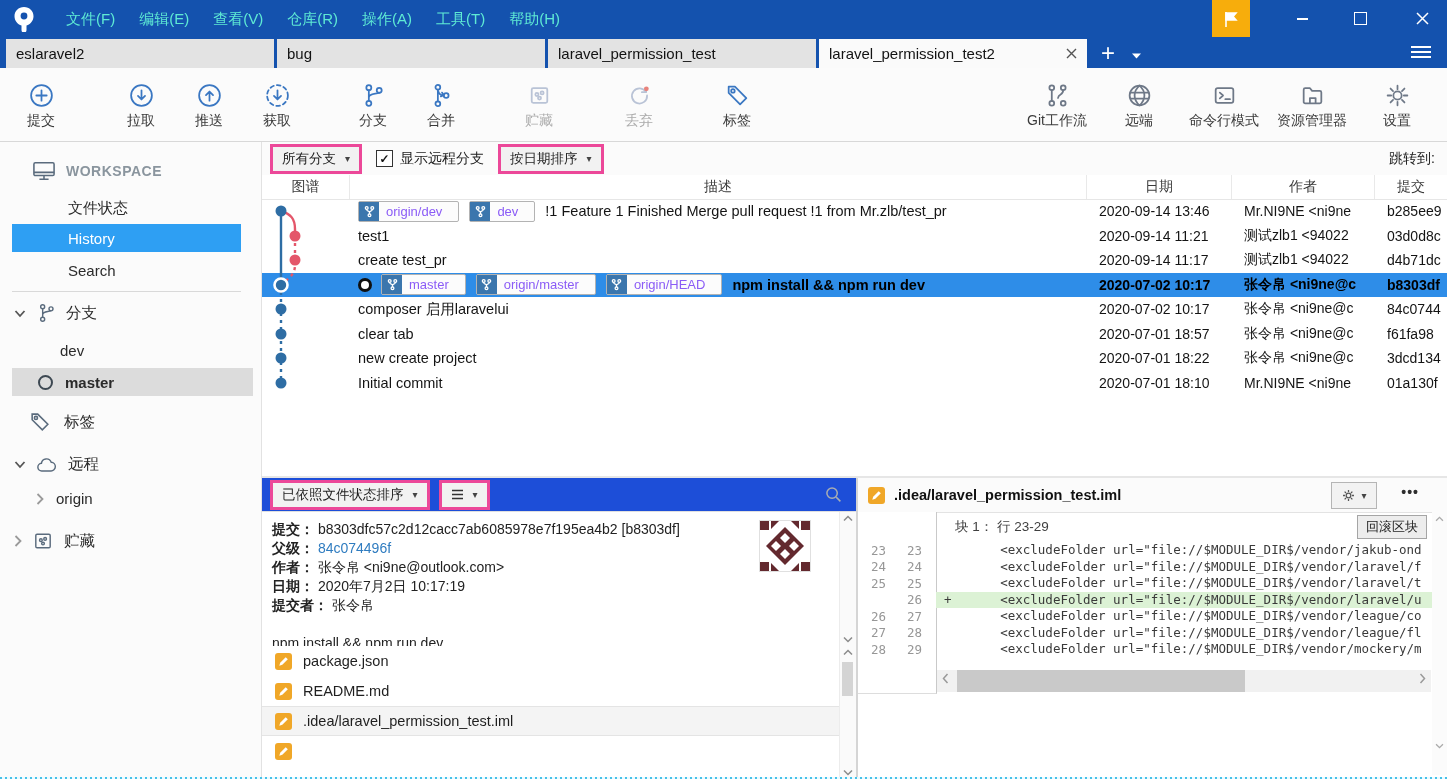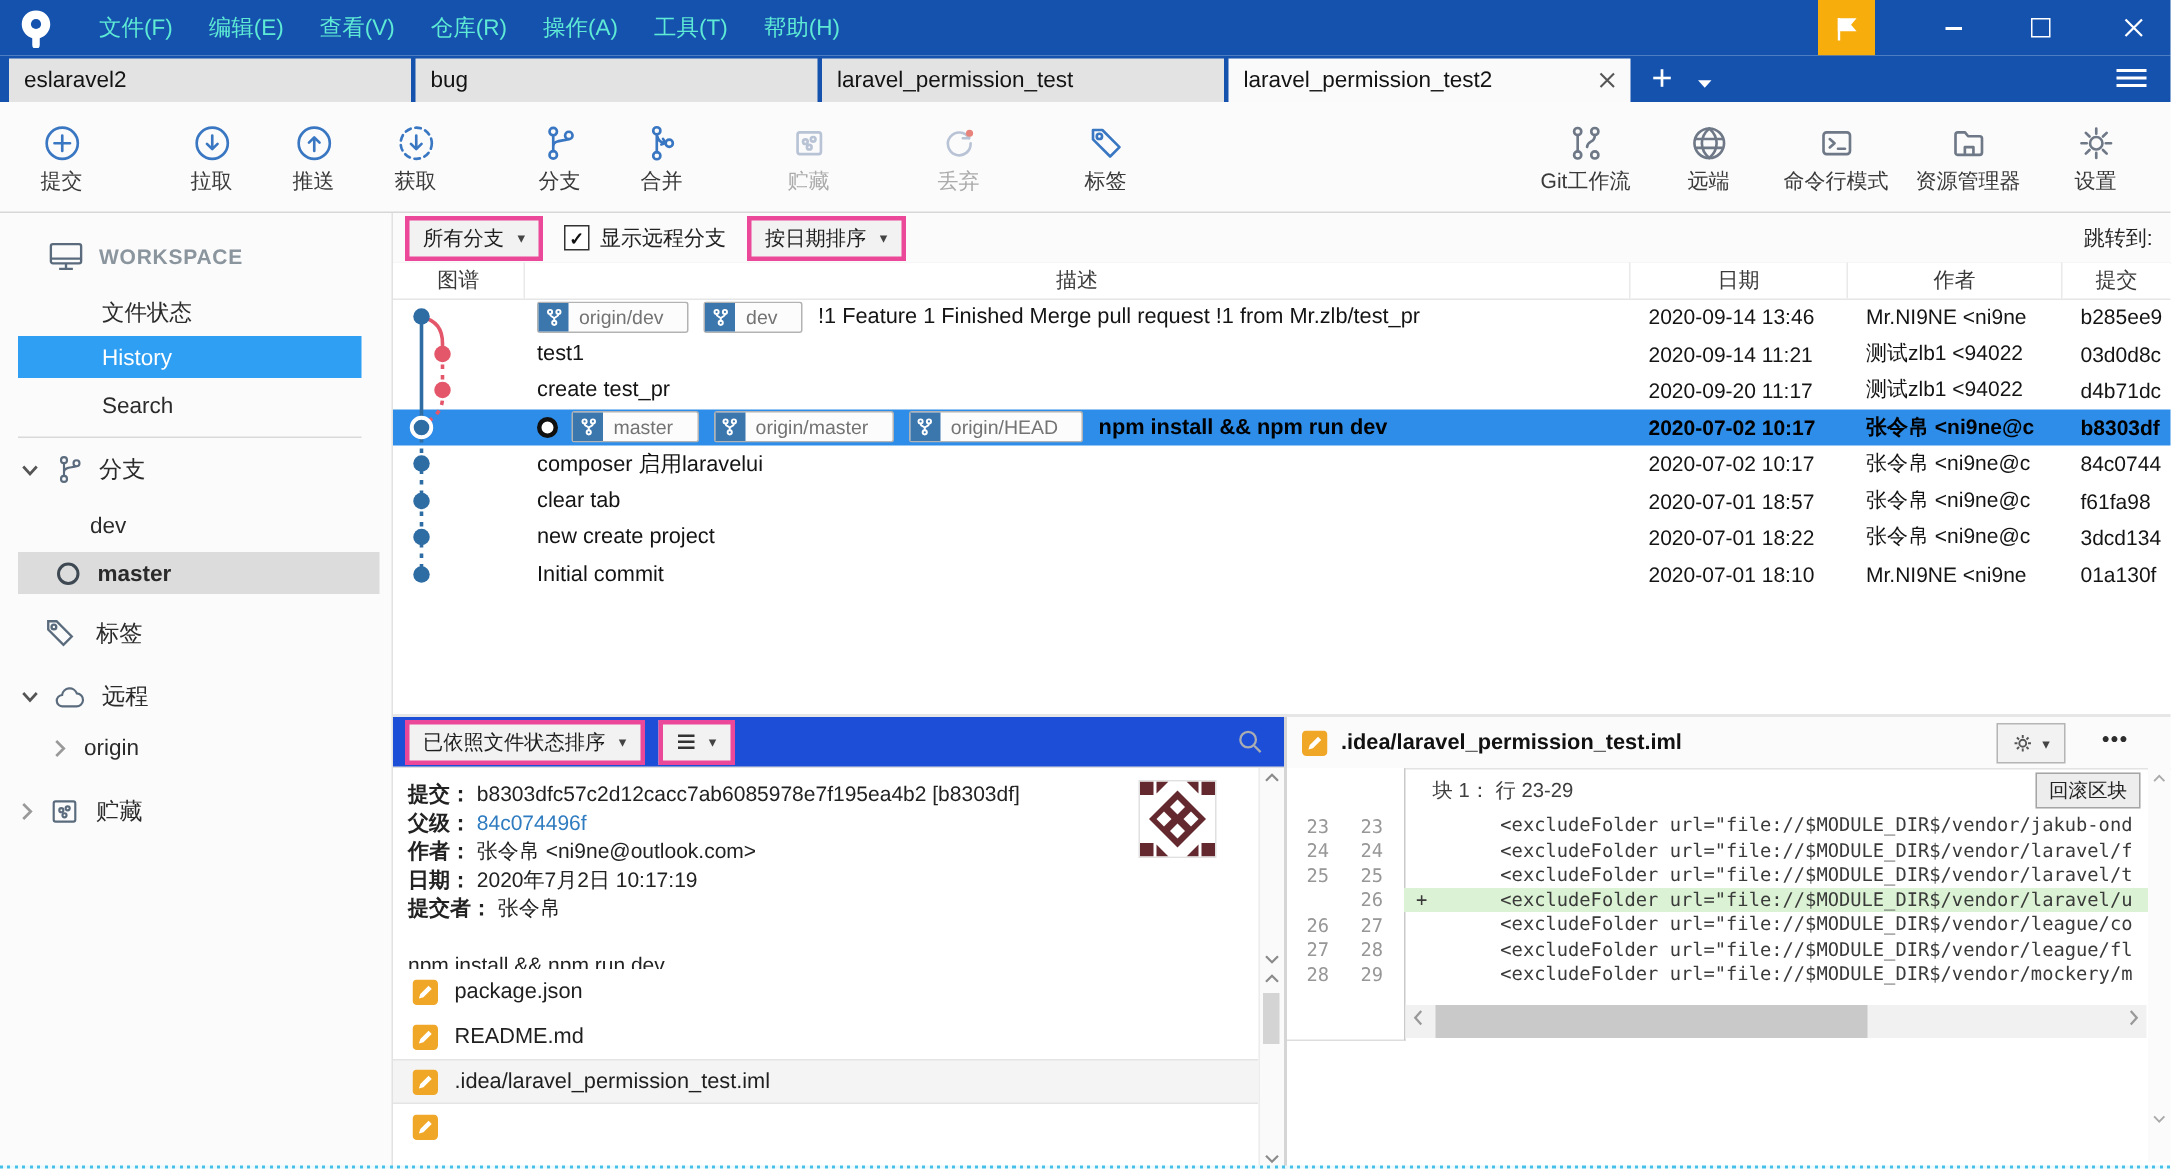--- a/index.html
+++ b/index.html
@@ -81,7 +81,7 @@
   .desc{font-size:14.5px}
   .hrow.sel{background:#2e8de8}
   .hrow.sel .cell{font-weight:700;color:#000}
-  .badge{display:inline-flex;align-items:center;height:19px;border:1px solid #b3b3b3;background:#fcfcfc;border-radius:2px;margin-right:10px;font-size:13px;color:#737373;flex:none}
+  .badge{display:inline-flex;align-items:center;height:19px;border:1px solid #b3b3b3;background:#fcfcfc;border-radius:2px;margin-right:10px;font-size:13px;color:#8b5cf6;flex:none}
   .bicon{width:20px;height:19px;background:#3b76ad;color:#fff;display:flex;align-items:center;justify-content:center}
   .blabel{padding:0 16px 0 7px;font-weight:400}
   .cur-dot{width:8px;height:8px;border:3px solid #101010;border-radius:50%;background:#fff;margin-right:9px;flex:none}

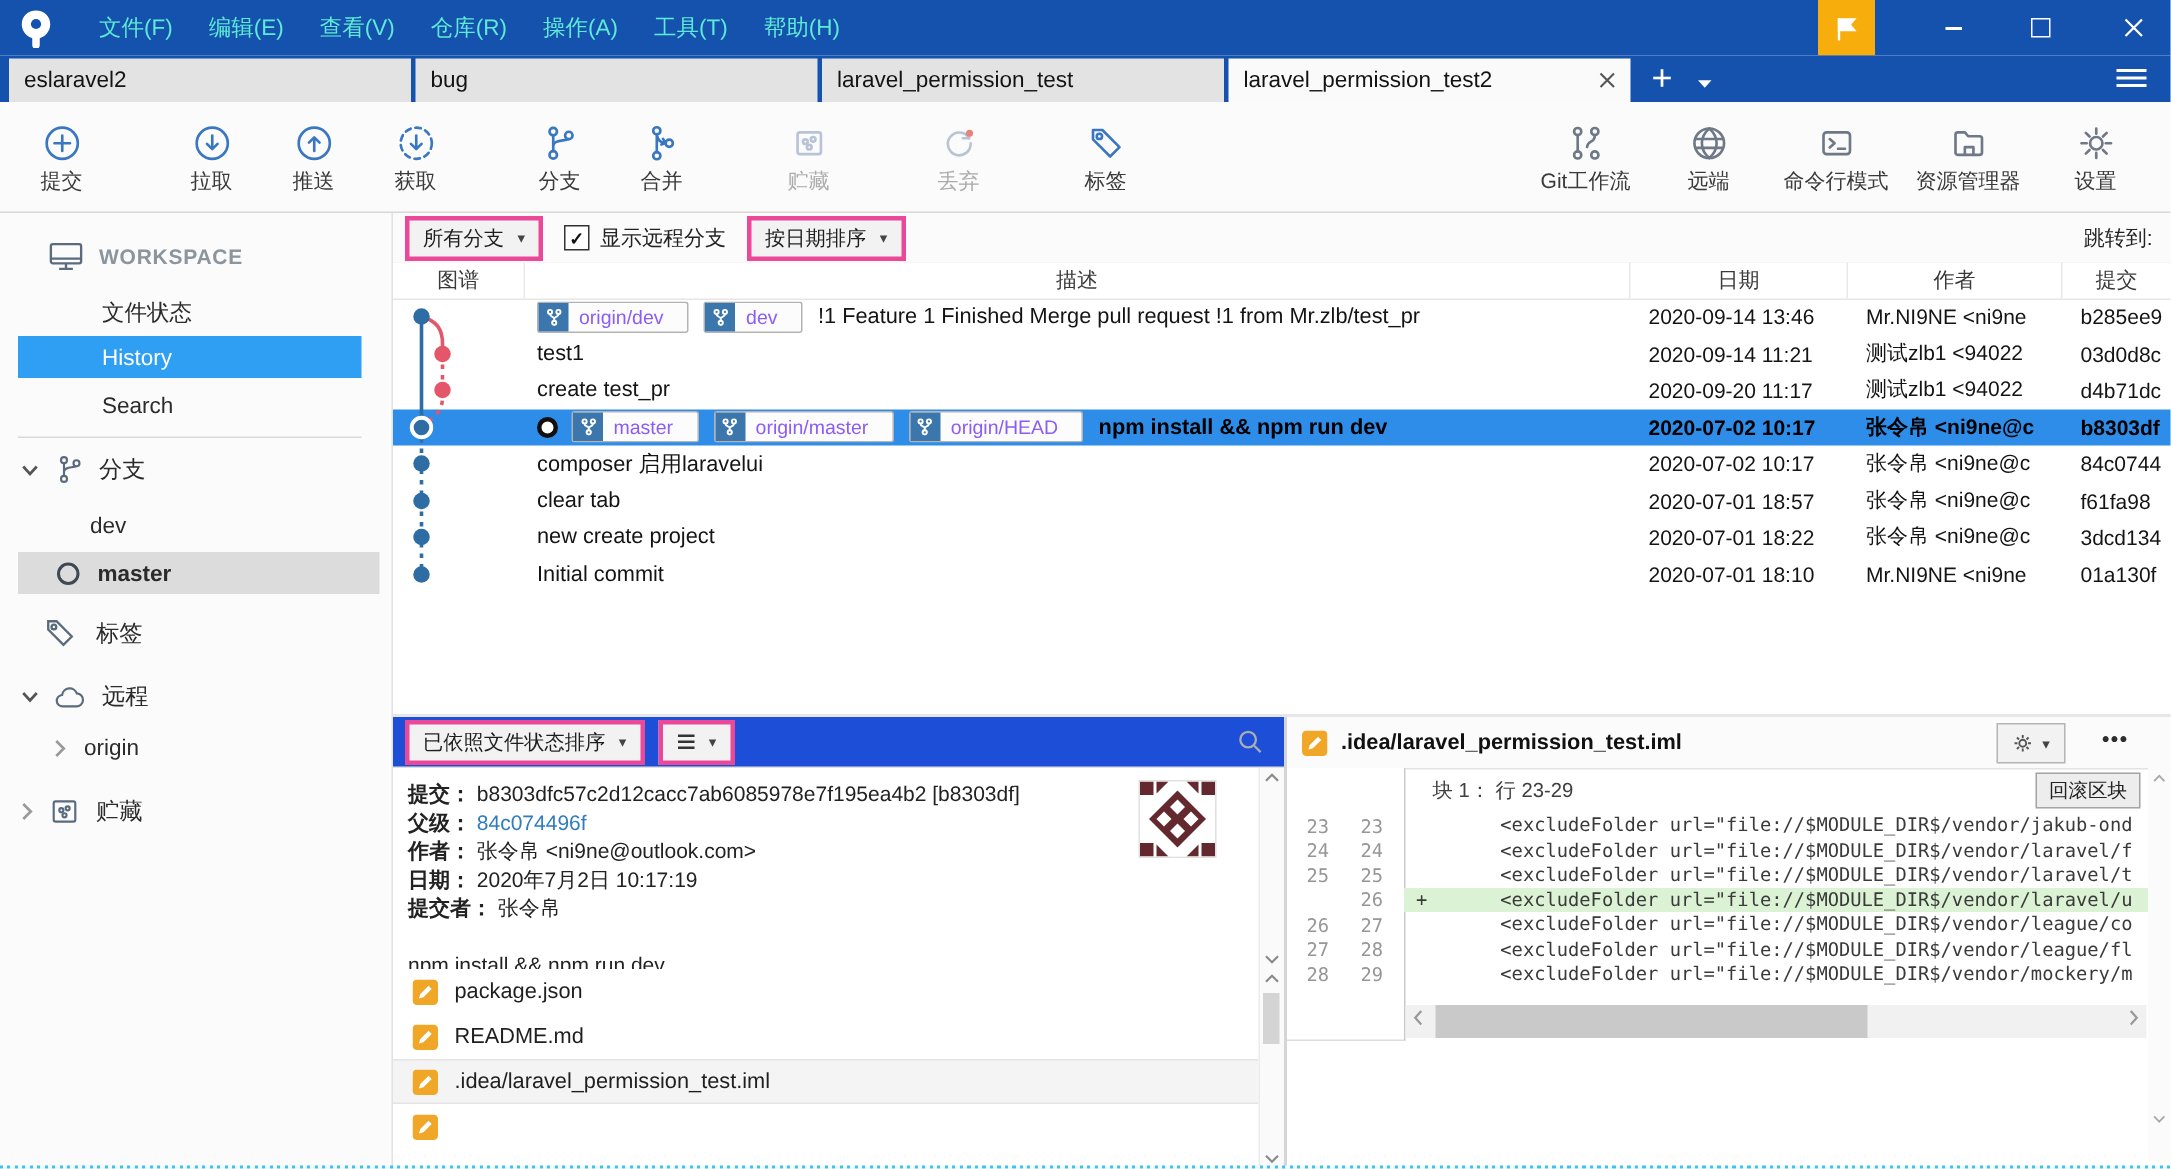--- a/index.html
+++ b/index.html
@@ -519,7 +519,7 @@
       <div class="cell cd">
         <span class="desc">create test_pr</span>
       </div>
-      <div class="cell cdate">2020-09-20 11:17</div>
+      <div class="cell cdate">2020-09-14 11:17</div>
       <div class="cell cauth">测试zlb1 &lt;94022</div>
       <div class="cell ccommit">d4b71dc</div>
     </div>

